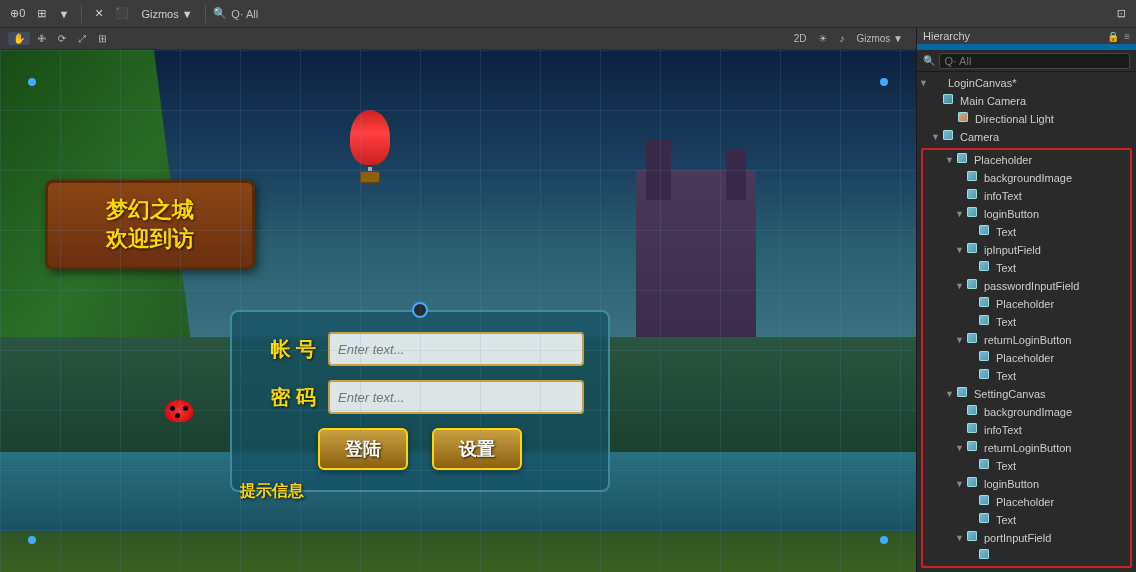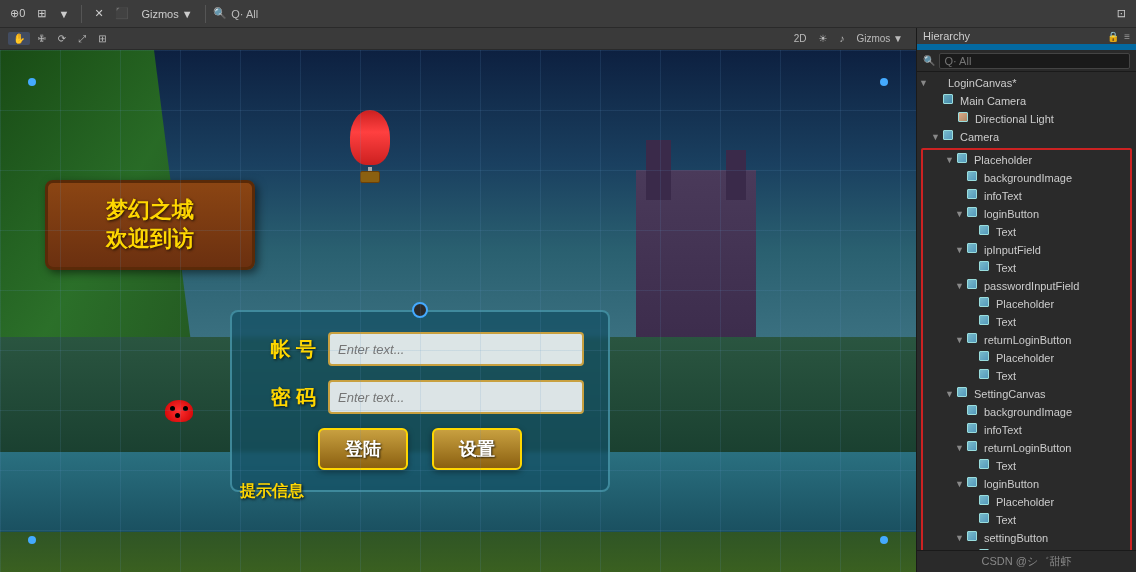--- a/index.html
+++ b/index.html
@@ -767,7 +767,7 @@
           <span class="tree-icon">
             <div class="unity-cube-sm"></div>
           </span>
-          <span class="tree-label">settingButton</span>
+          <span class="tree-label">portInputField</span>
         </div>
 
         <div class="tree-item" style="padding-left:44px;">

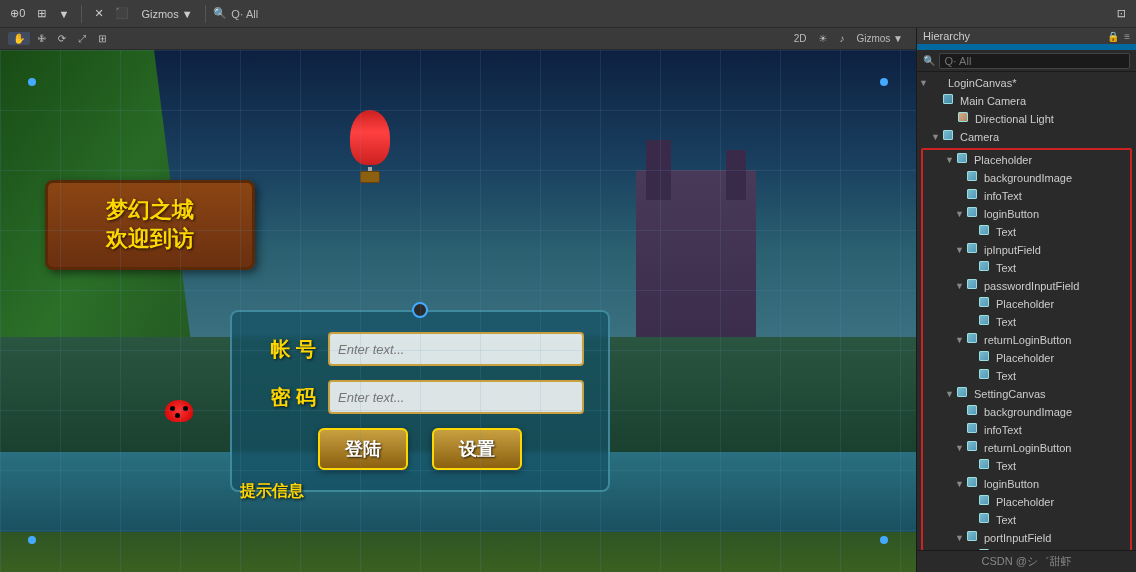--- a/index.html
+++ b/index.html
@@ -782,9 +782,6 @@
 
     </div>
 
-    <div class="bottom-footer">
-      <span>CSDN @シ゛甜虾</span>
-    </div>
   </div>
 
 </div>

